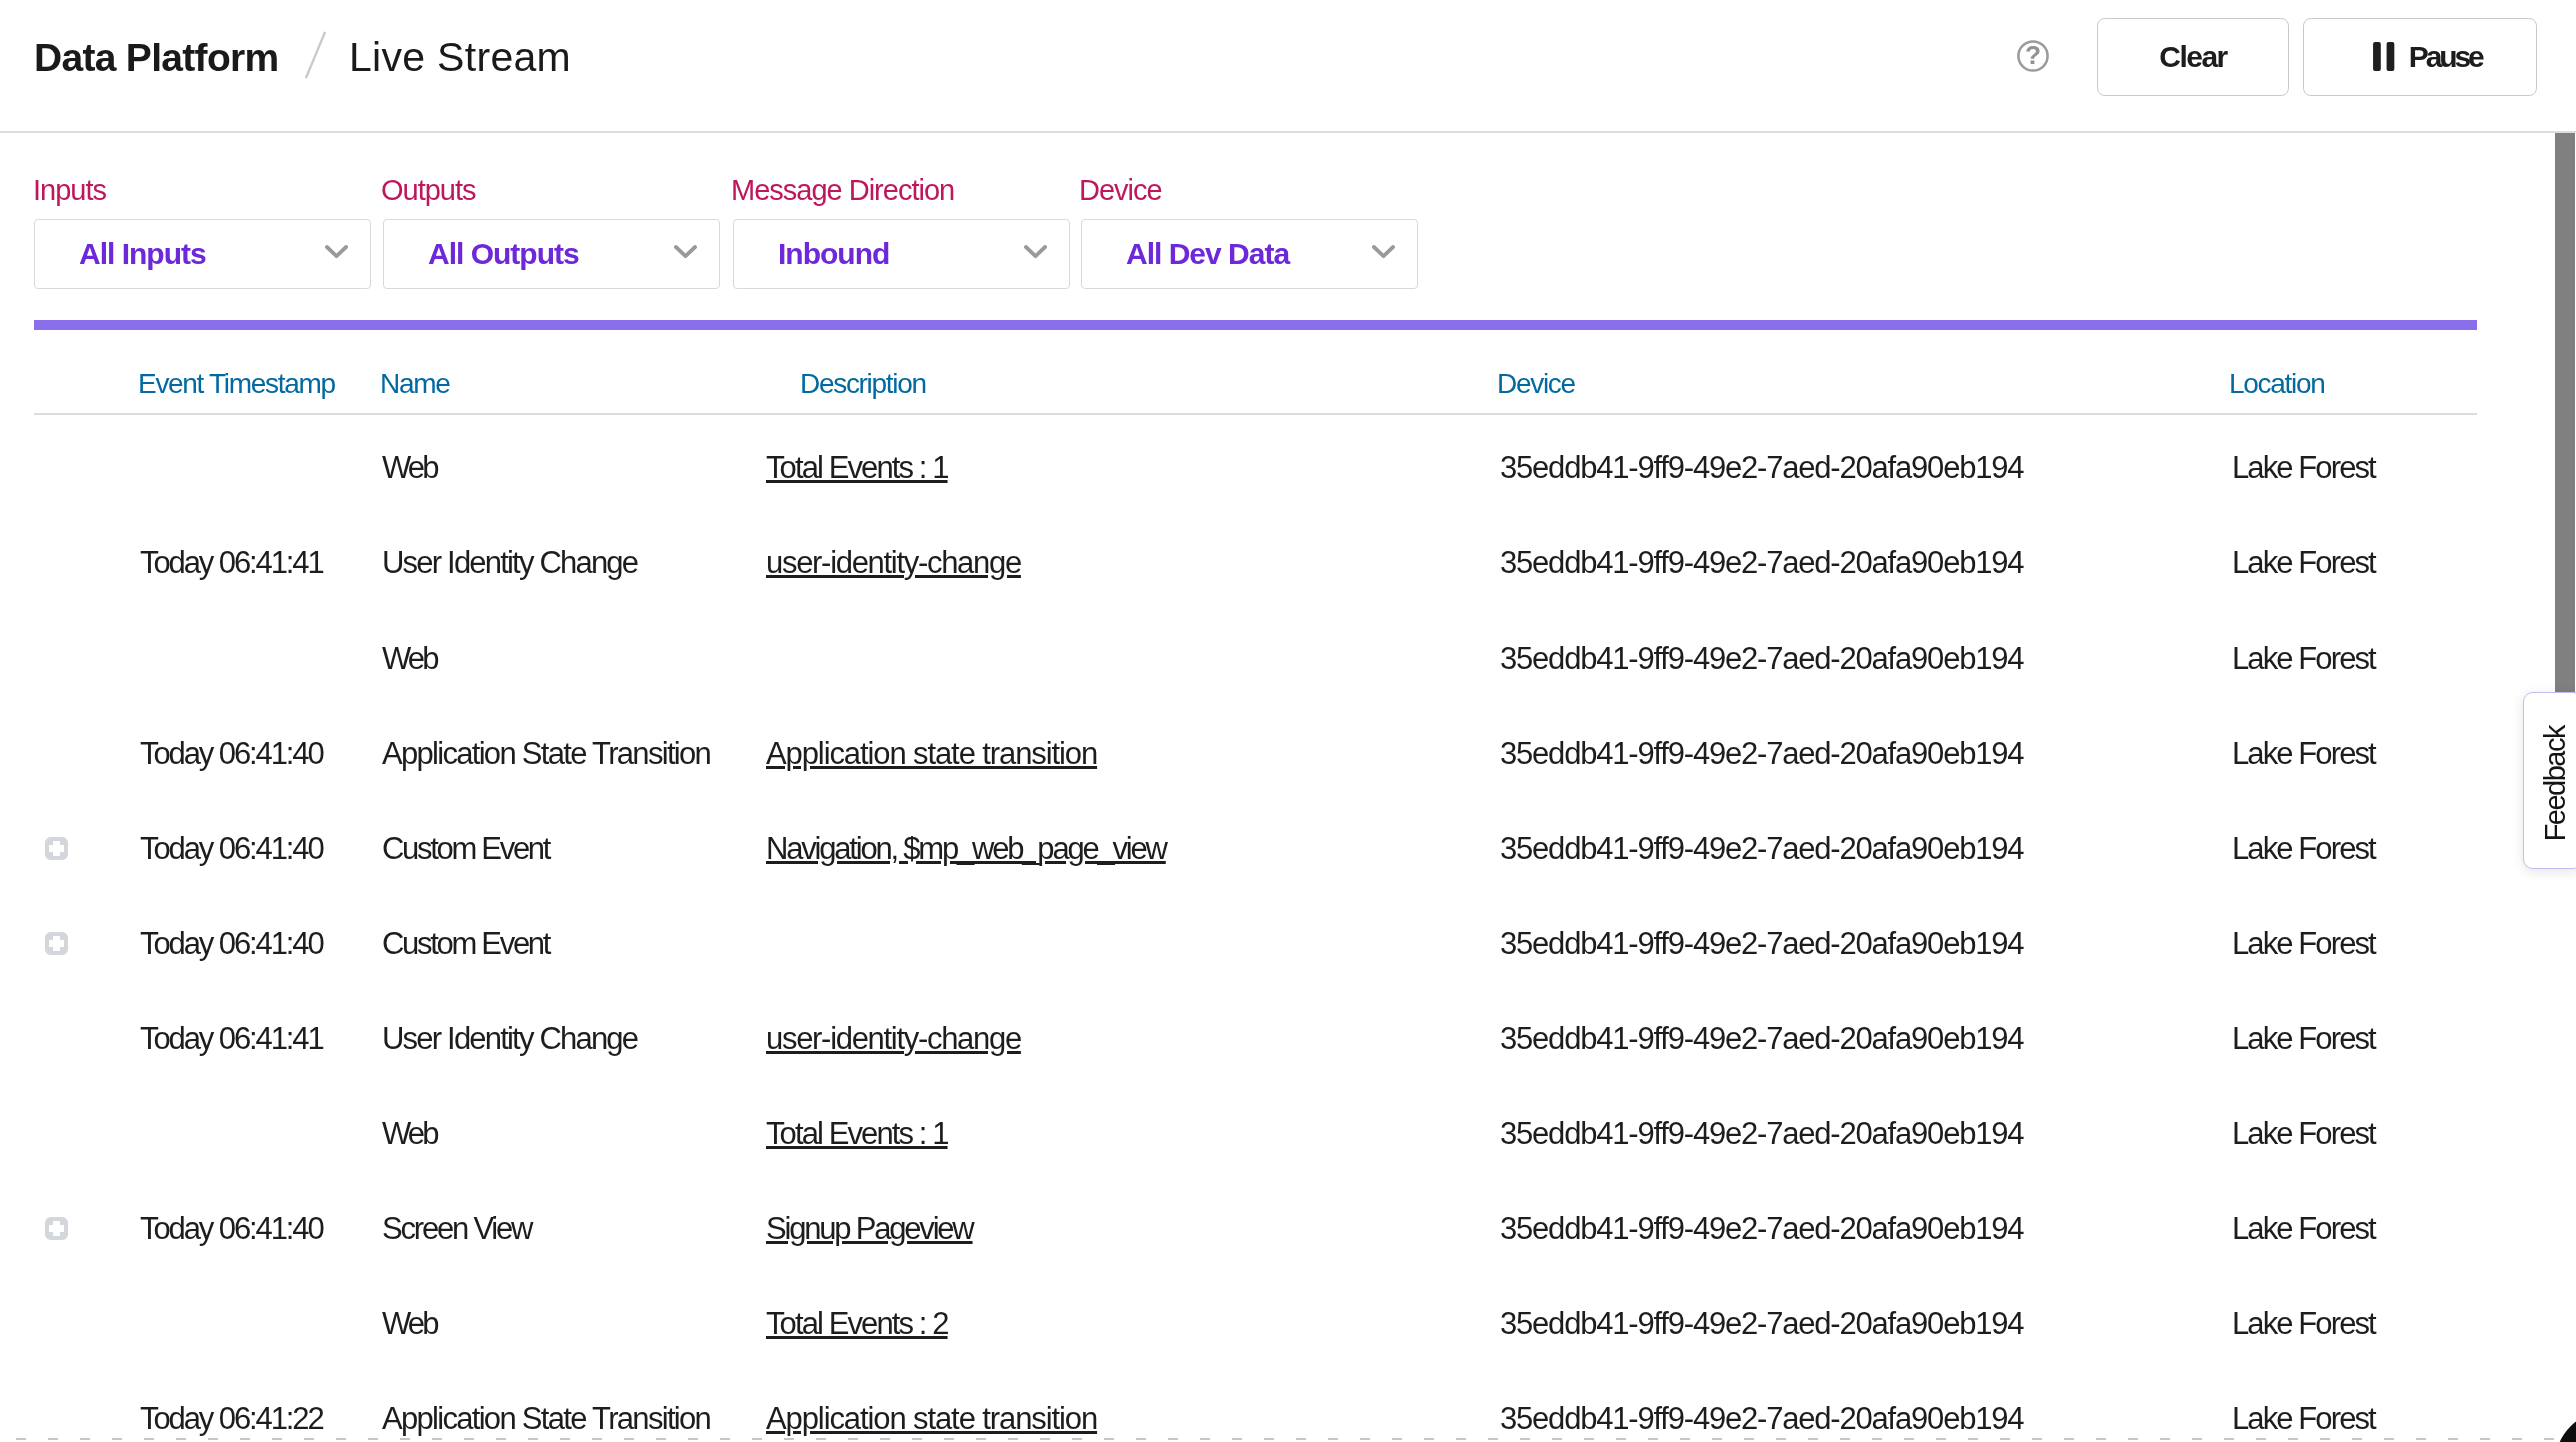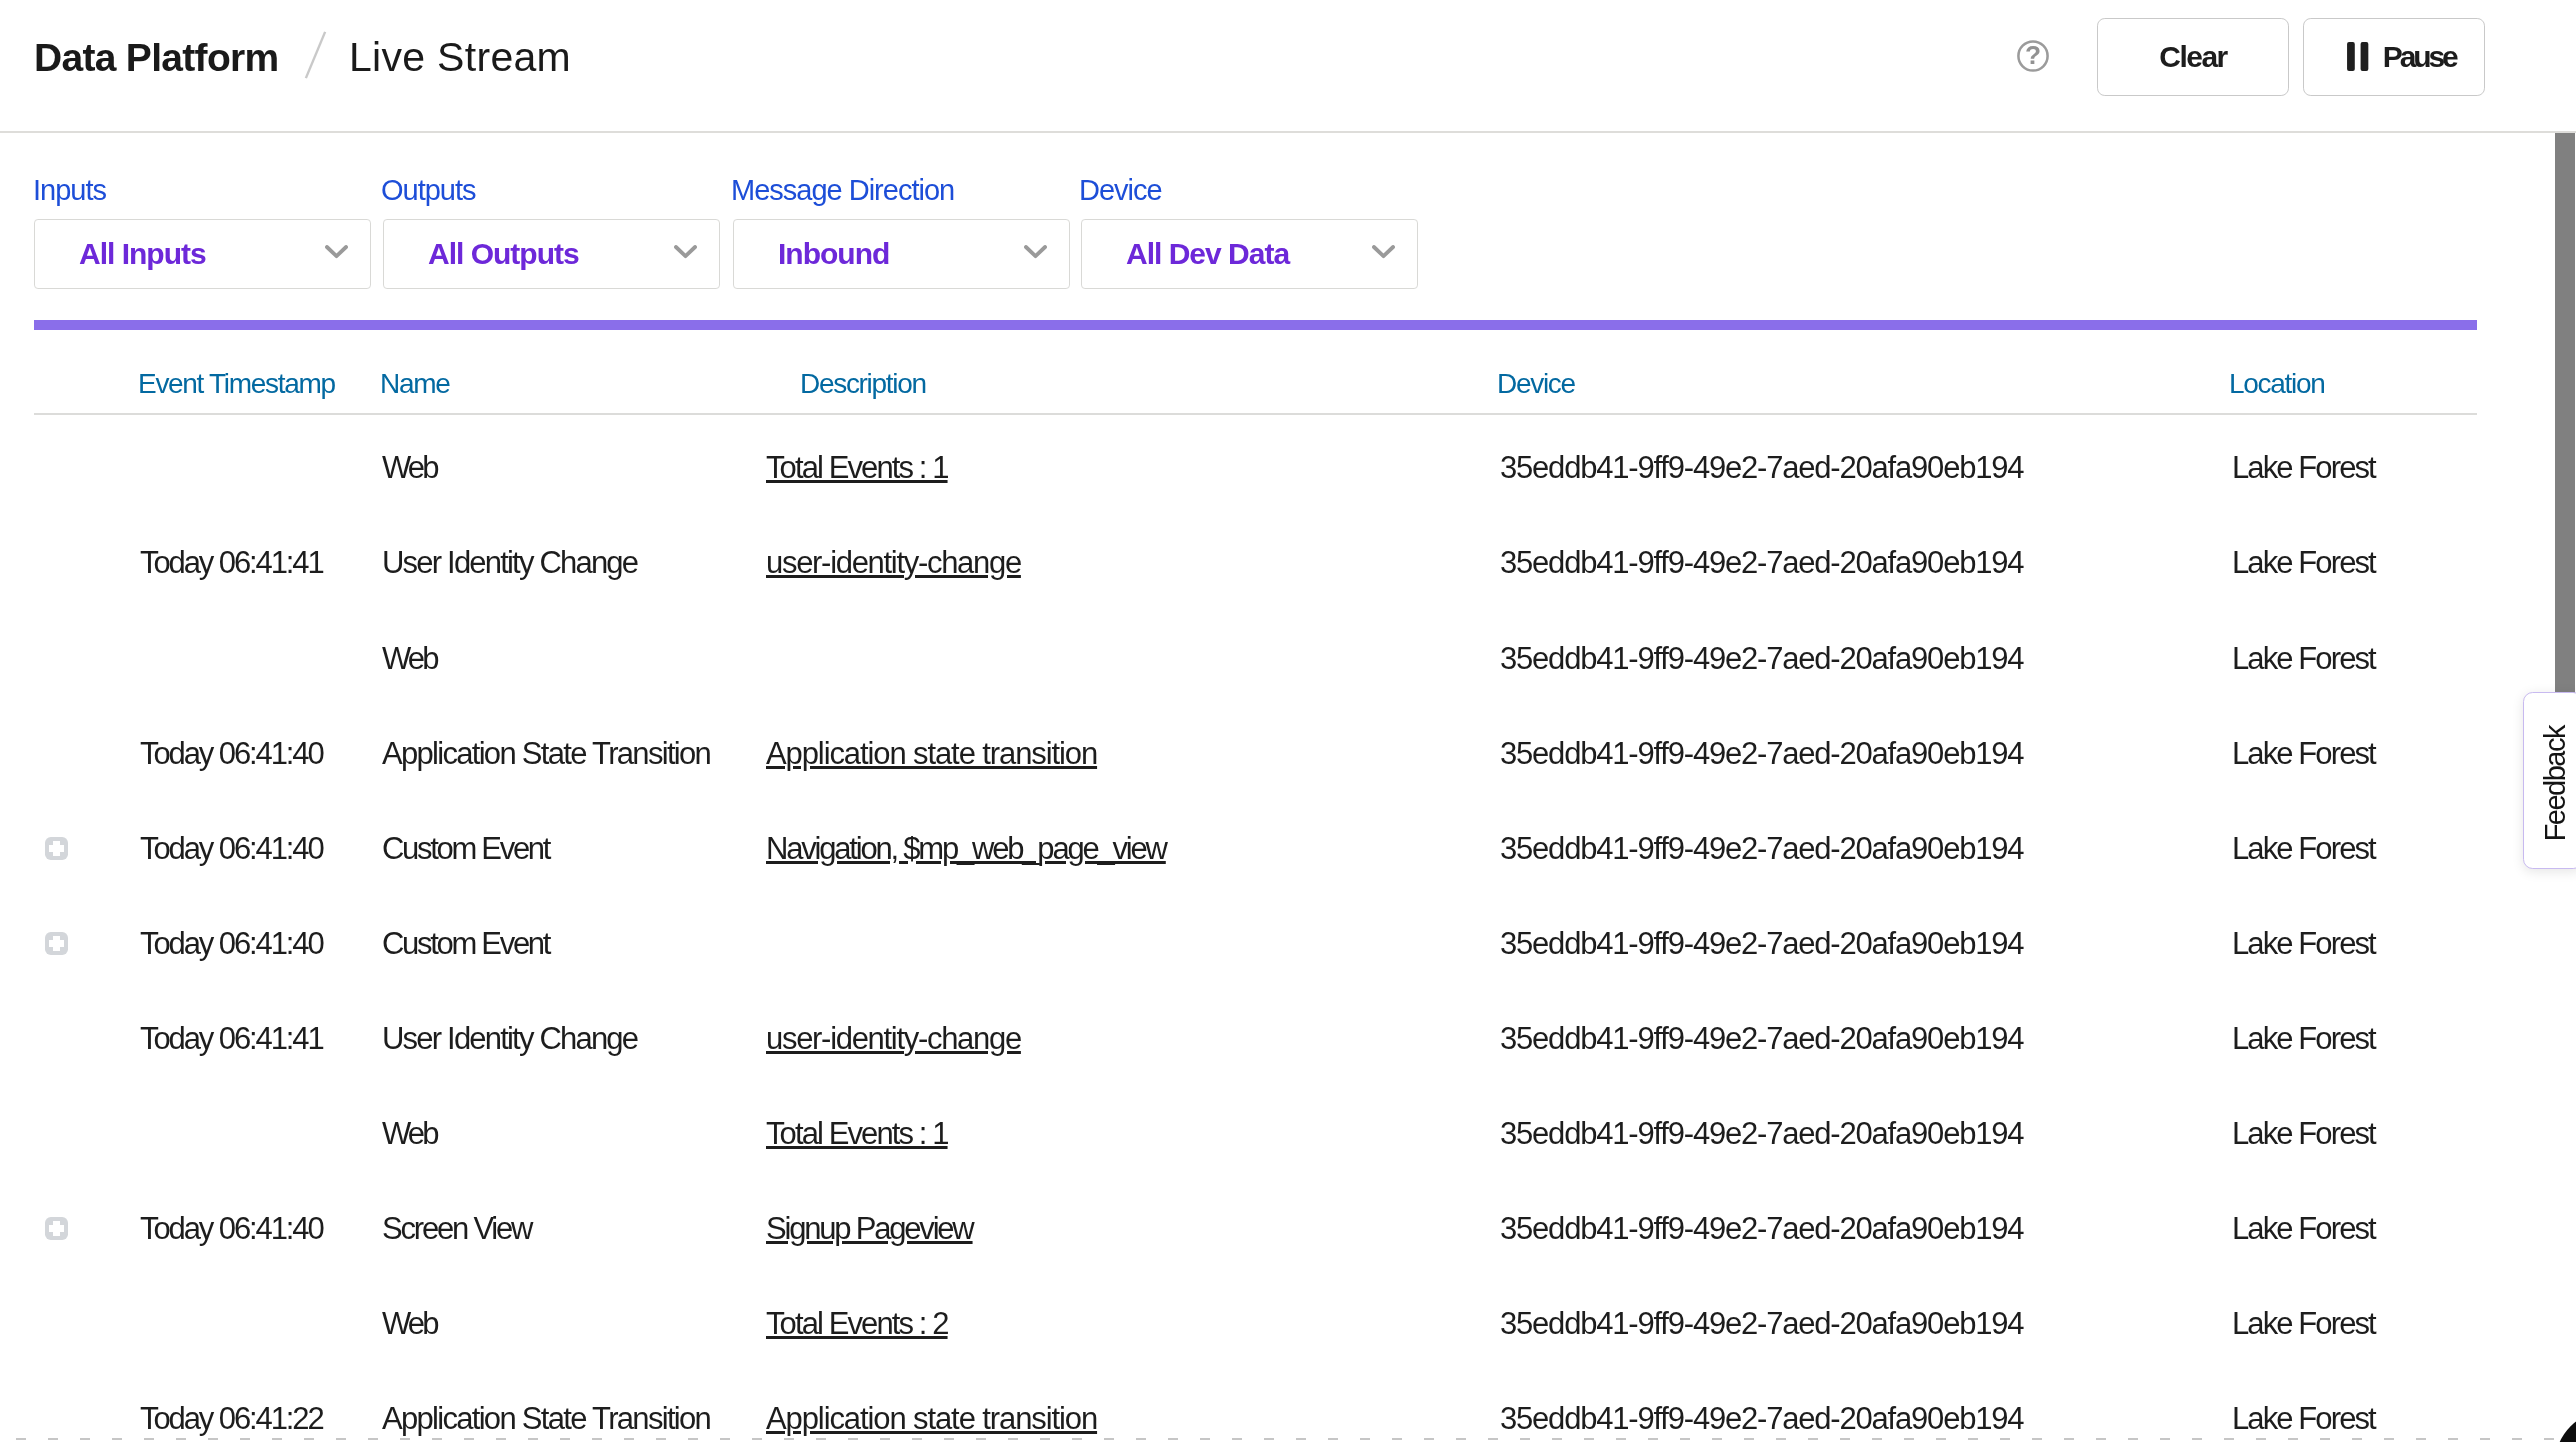--- a/index.html
+++ b/index.html
@@ -17,7 +17,7 @@
   background:#fff; display:flex; align-items:center; justify-content:center;
   font-size:30px; font-weight:700; letter-spacing:-1.5px; color:#1d1d1d; }
 .btn-clear { left:2097px; width:192px; }
-.btn-pause { left:2303px; width:182px; gap:14px; padding-left:15px; }
+.btn-pause { left:2303px; width:234px; gap:14px; padding-left:15px; }
 
 .flabel { position:absolute; top:176px; font-size:29px; color:#1d4ed8; letter-spacing:-1px; line-height:1; }
 .fbox { position:absolute; top:219px; width:337px; height:70px; border:1.9px solid #d9d9d6;

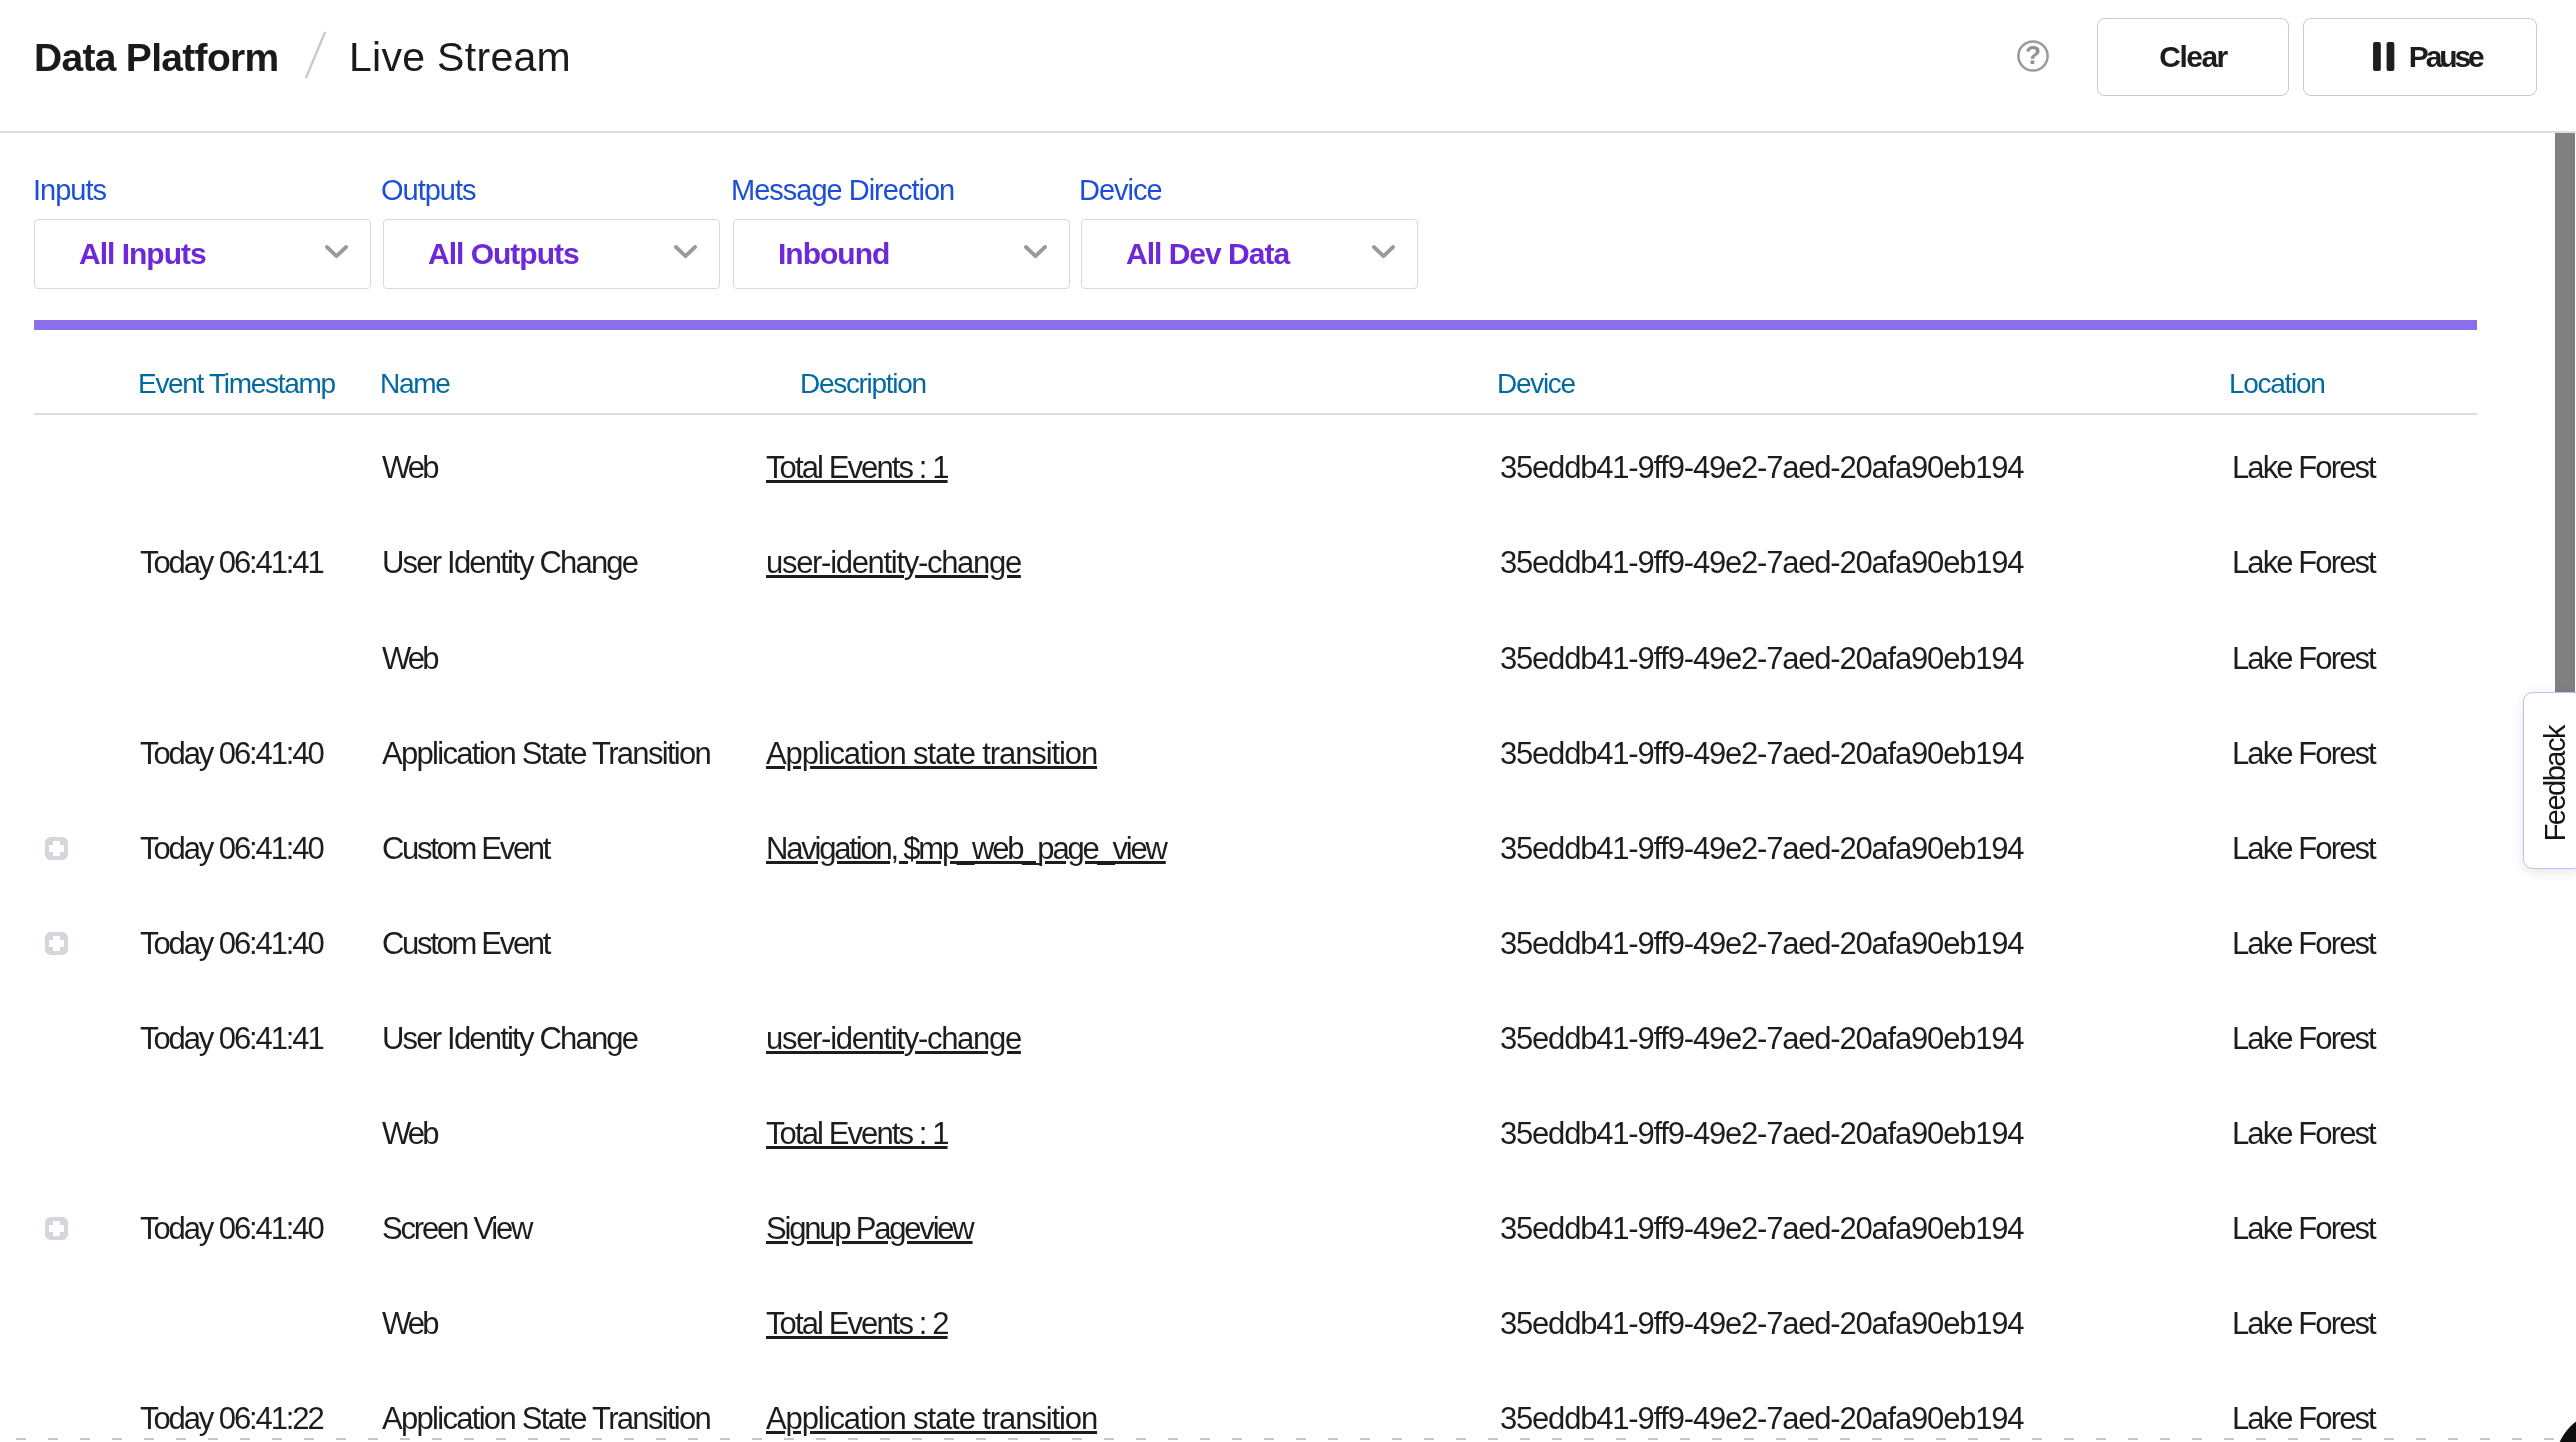--- a/index.html
+++ b/index.html
@@ -19,7 +19,7 @@
 .btn-clear { left:2097px; width:192px; }
 .btn-pause { left:2303px; width:234px; gap:14px; padding-left:15px; }
 
-.flabel { position:absolute; top:176px; font-size:29px; color:#1d4ed8; letter-spacing:-1px; line-height:1; }
+.flabel { position:absolute; top:176px; font-size:29px; color:#be185d; letter-spacing:-1px; line-height:1; }
 .fbox { position:absolute; top:219px; width:337px; height:70px; border:1.9px solid #d9d9d6;
   border-radius:3.9px; background:#fff; display:flex; align-items:center; }
 .fbox .txt { margin-left:44px; font-size:30px; font-weight:700; letter-spacing:-1px; color:#6d28d9; }

